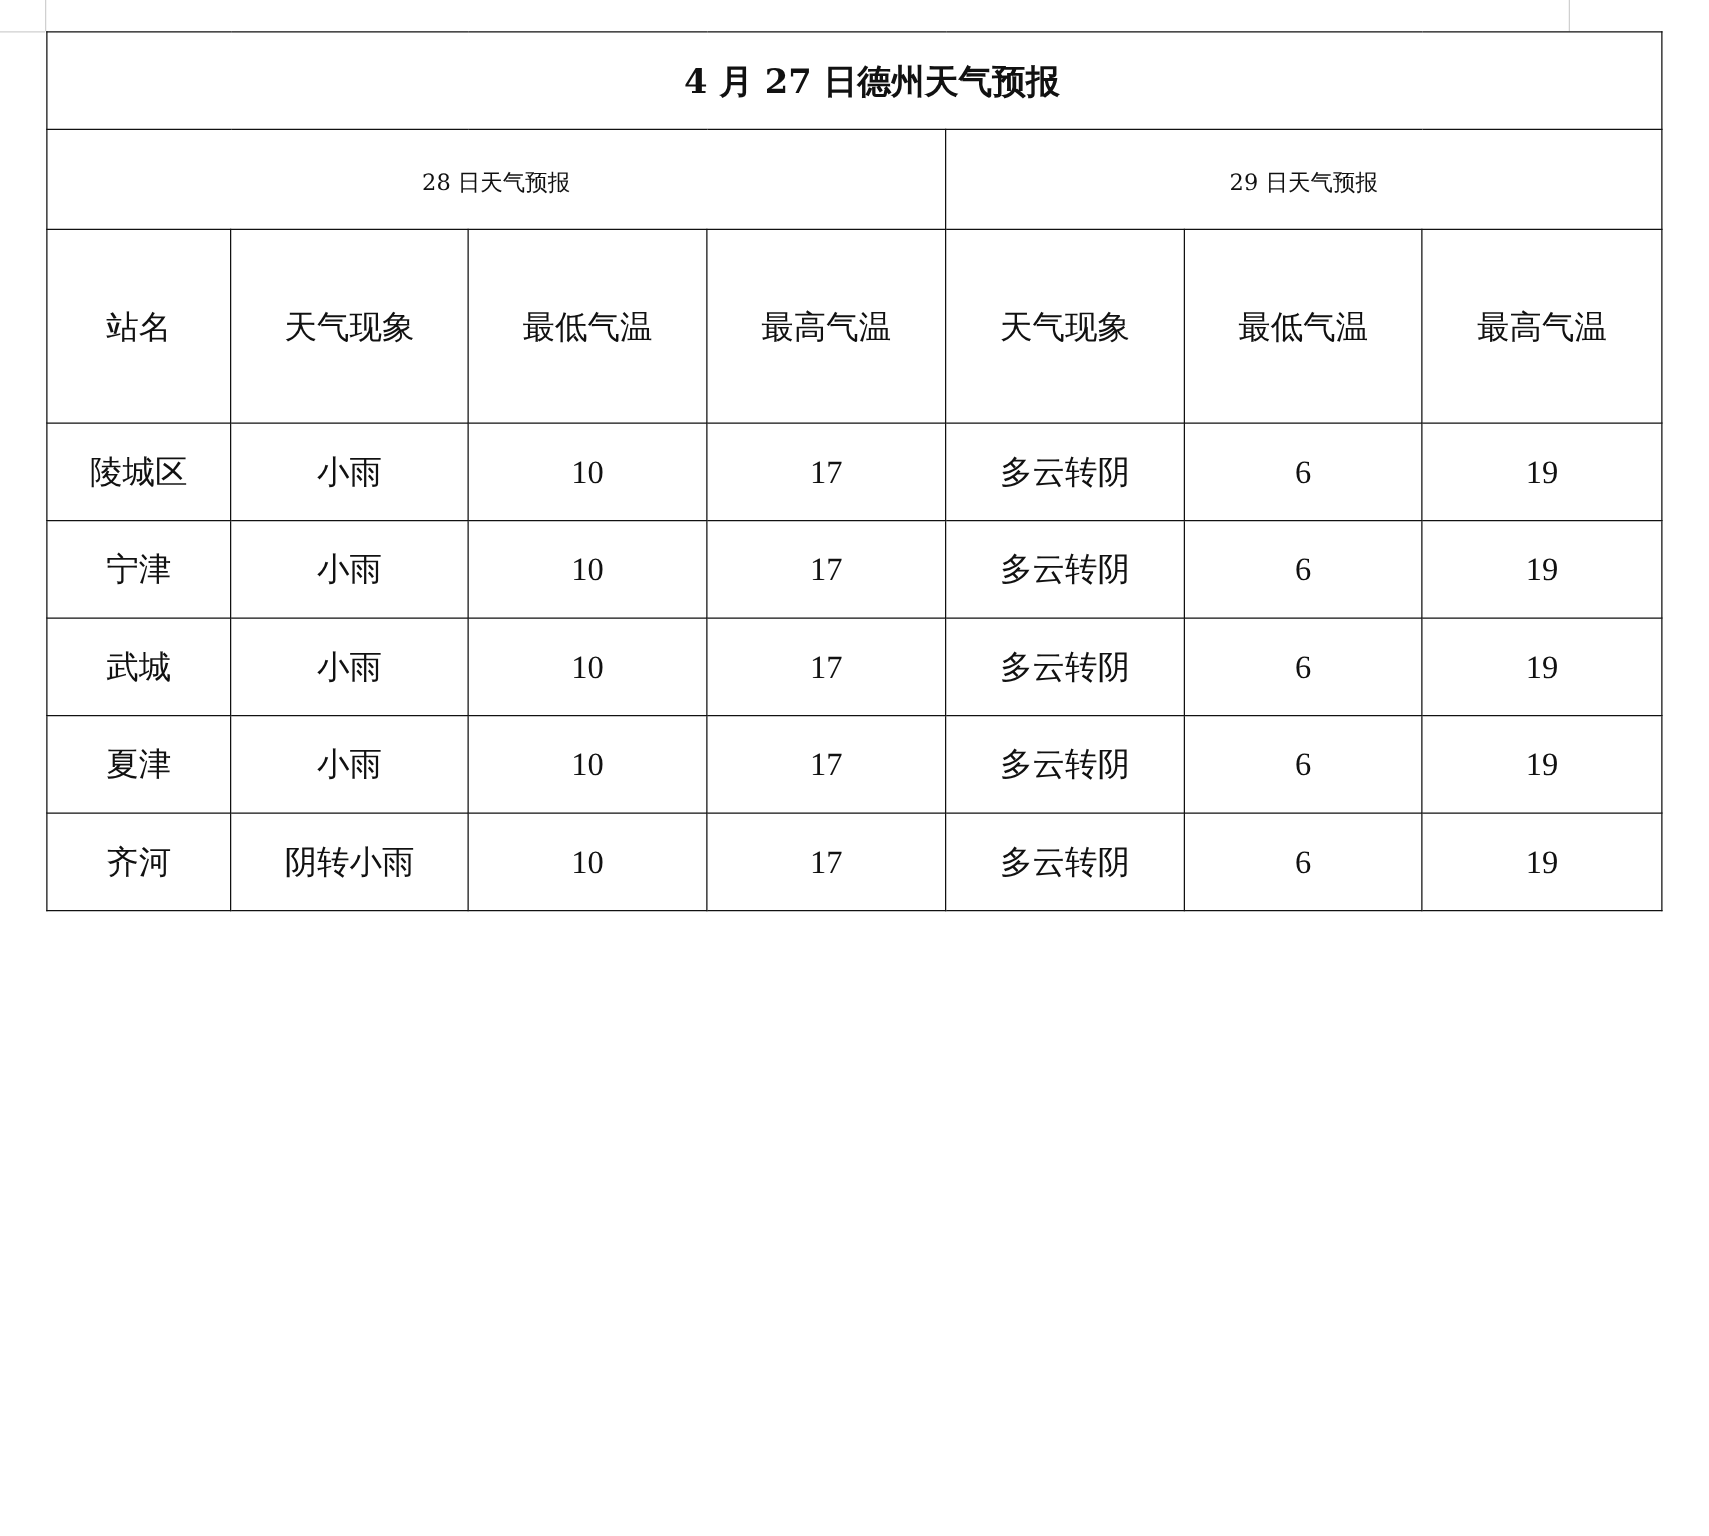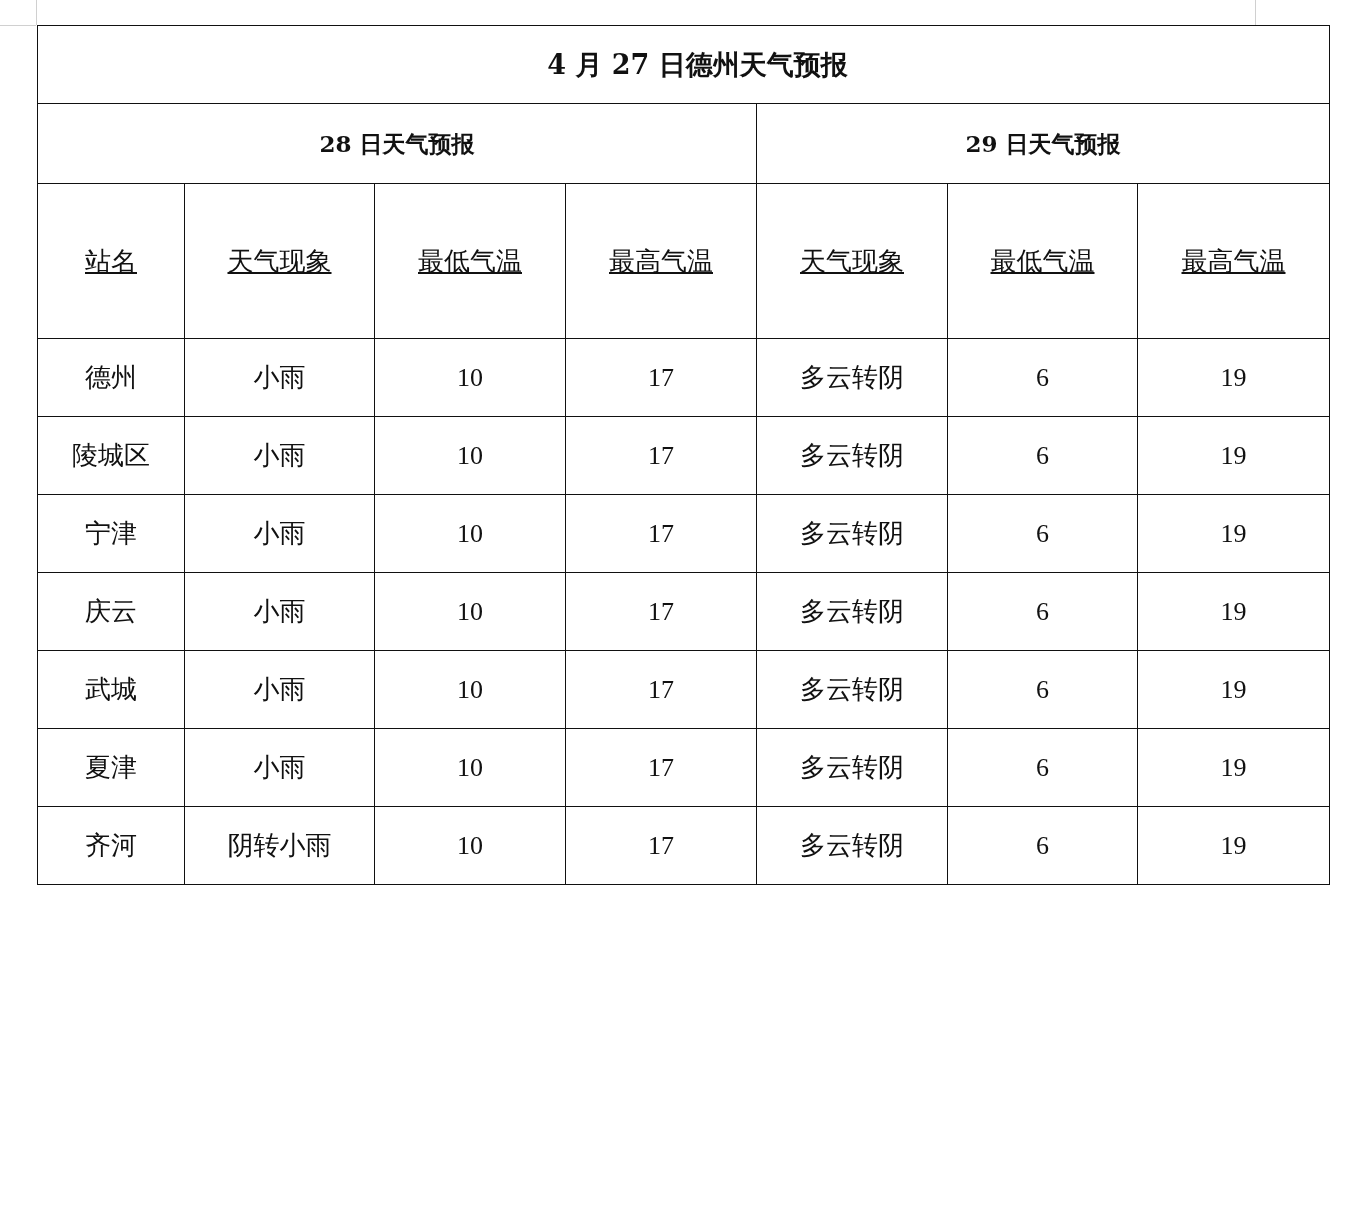--- a/index.html
+++ b/index.html
@@ -51,8 +51,8 @@
     margin-left: 28px;
   }
   .day-text {
-    font-weight: bold;
-    font-size: 23px;
+    font-weight: normal;
+    font-size: 18px;
     text-align: right;
   }
   .num { font-family: "Liberation Serif", "DejaVu Serif", serif; font-size: 28px; }

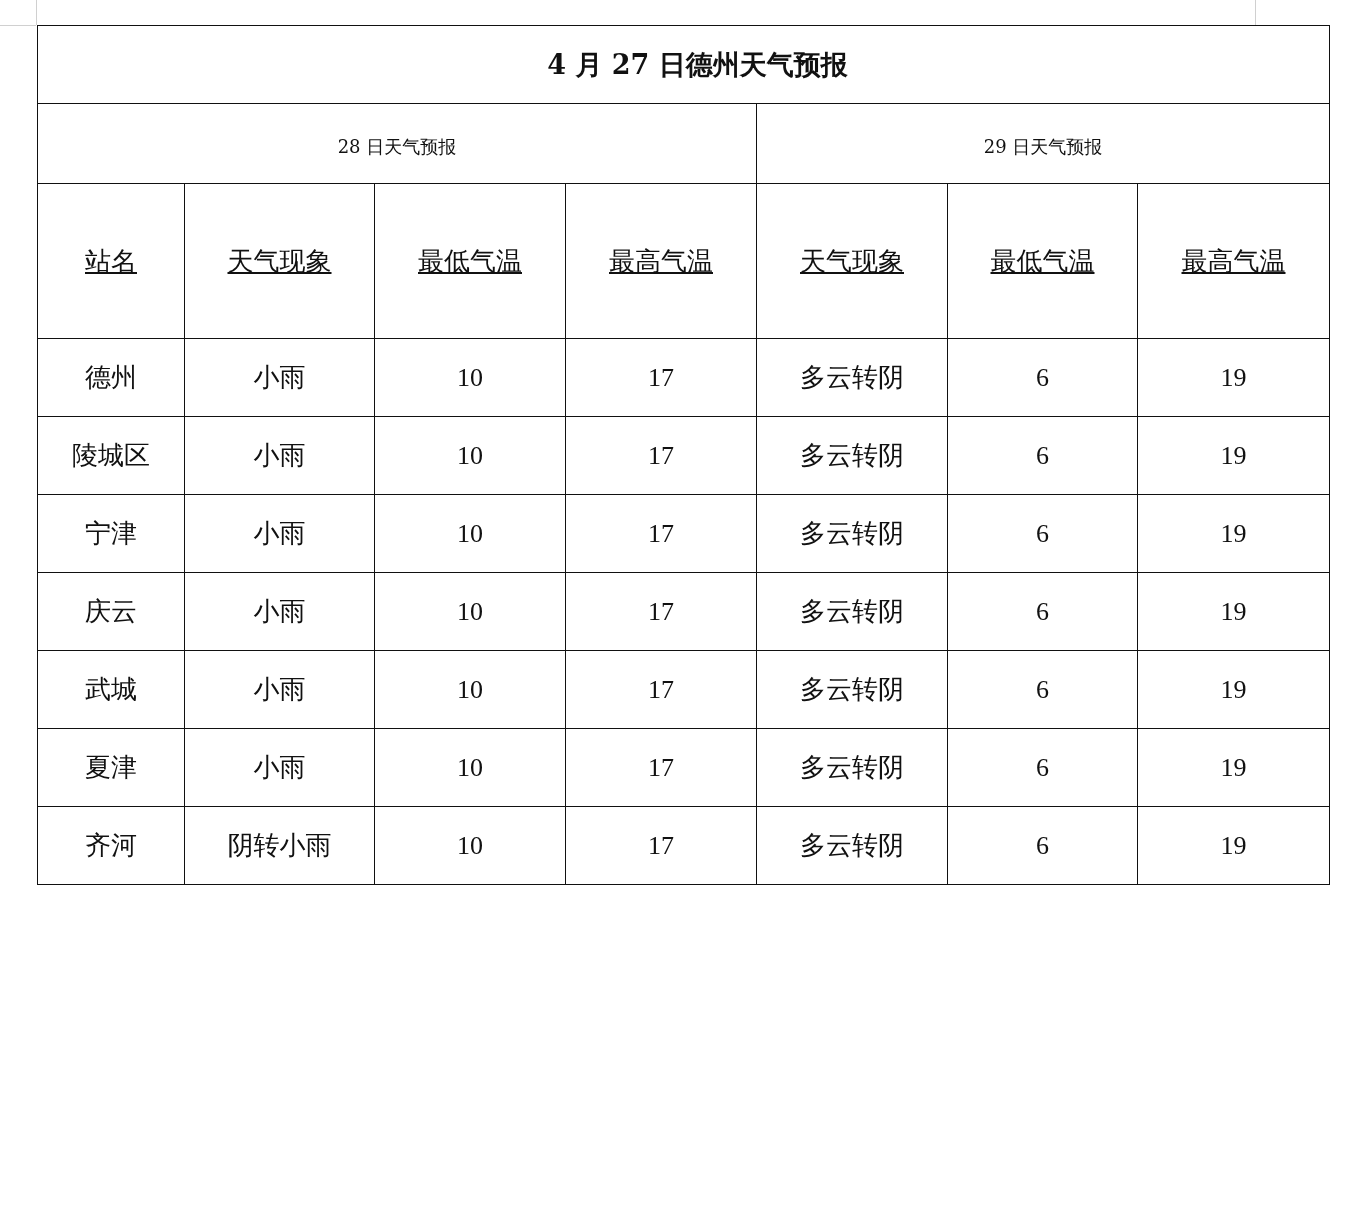--- a/index.html
+++ b/index.html
@@ -42,7 +42,7 @@
   }
   .row-title td { height: 77px; }
   .row-day td { height: 79px; }
-  .row-head td { height: 154px; text-decoration: underline; }
+  .row-head td { height: 154px; }
   .row-data td { height: 77px; }
 
   .title-text {

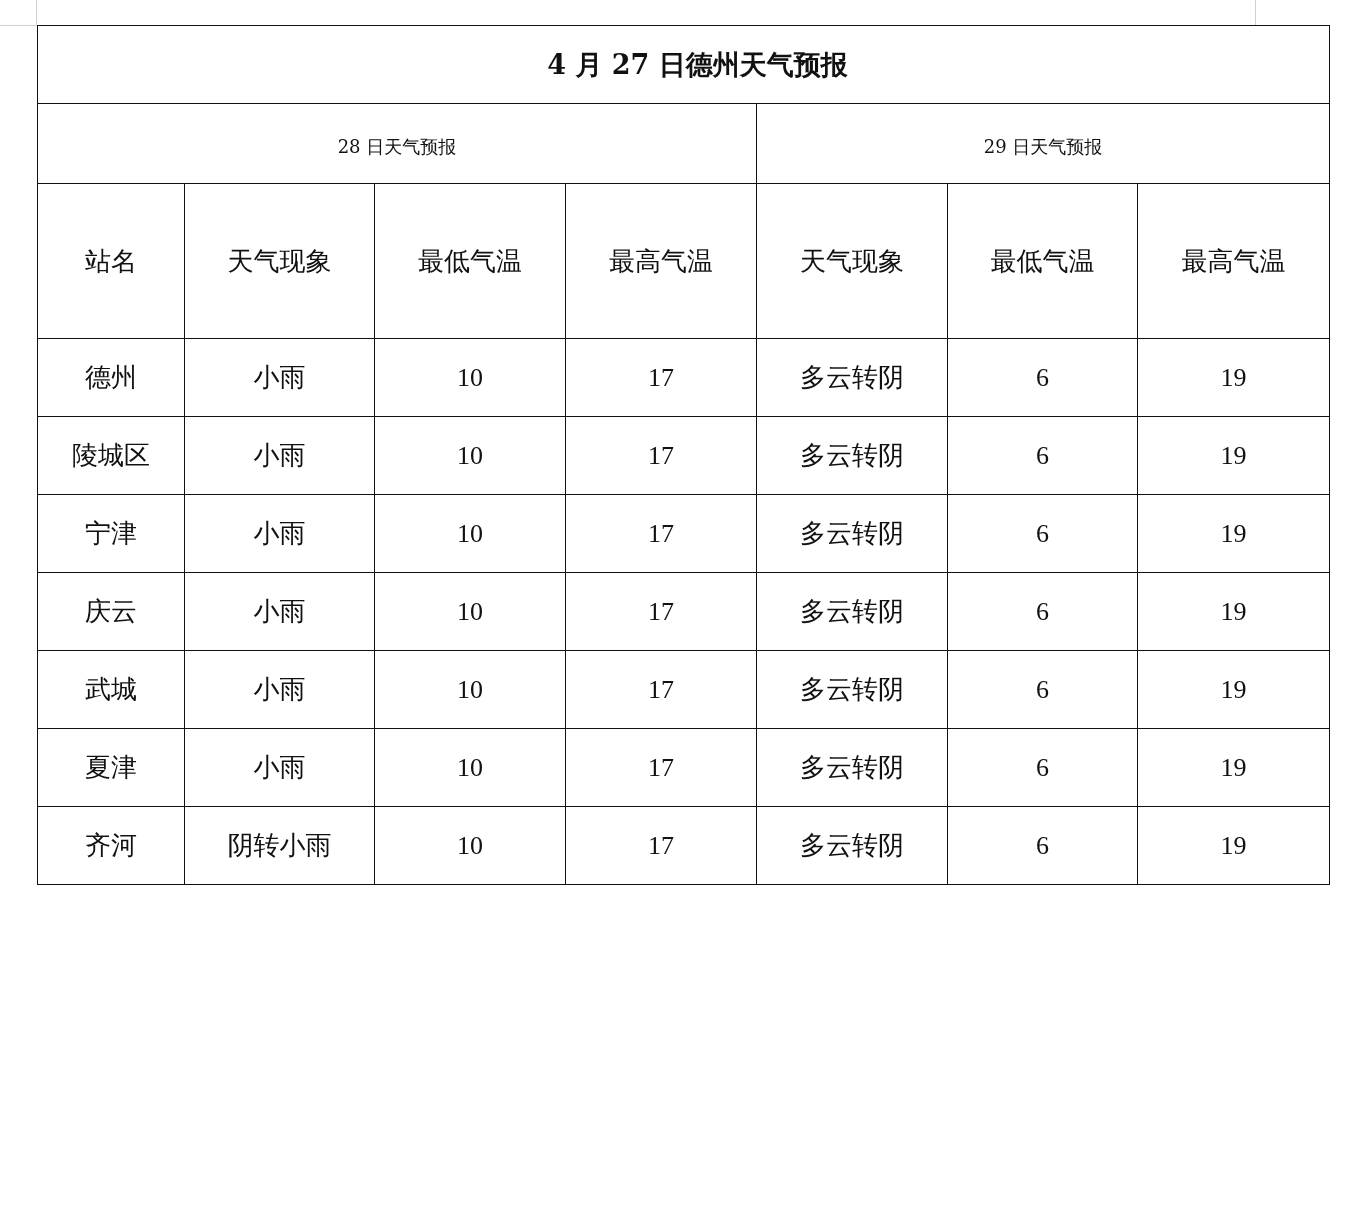--- a/index.html
+++ b/index.html
@@ -98,15 +98,6 @@
       <td>最高气温</td>
     </tr>
 
-  <tr class="row-data">
-    <td>德州</td>
-    <td>小雨</td>
-    <td class="num">10</td>
-    <td class="num">17</td>
-    <td>多云转阴</td>
-    <td class="num">6</td>
-    <td class="num">19</td>
-  </tr>
 
   <tr class="row-data">
     <td>陵城区</td>

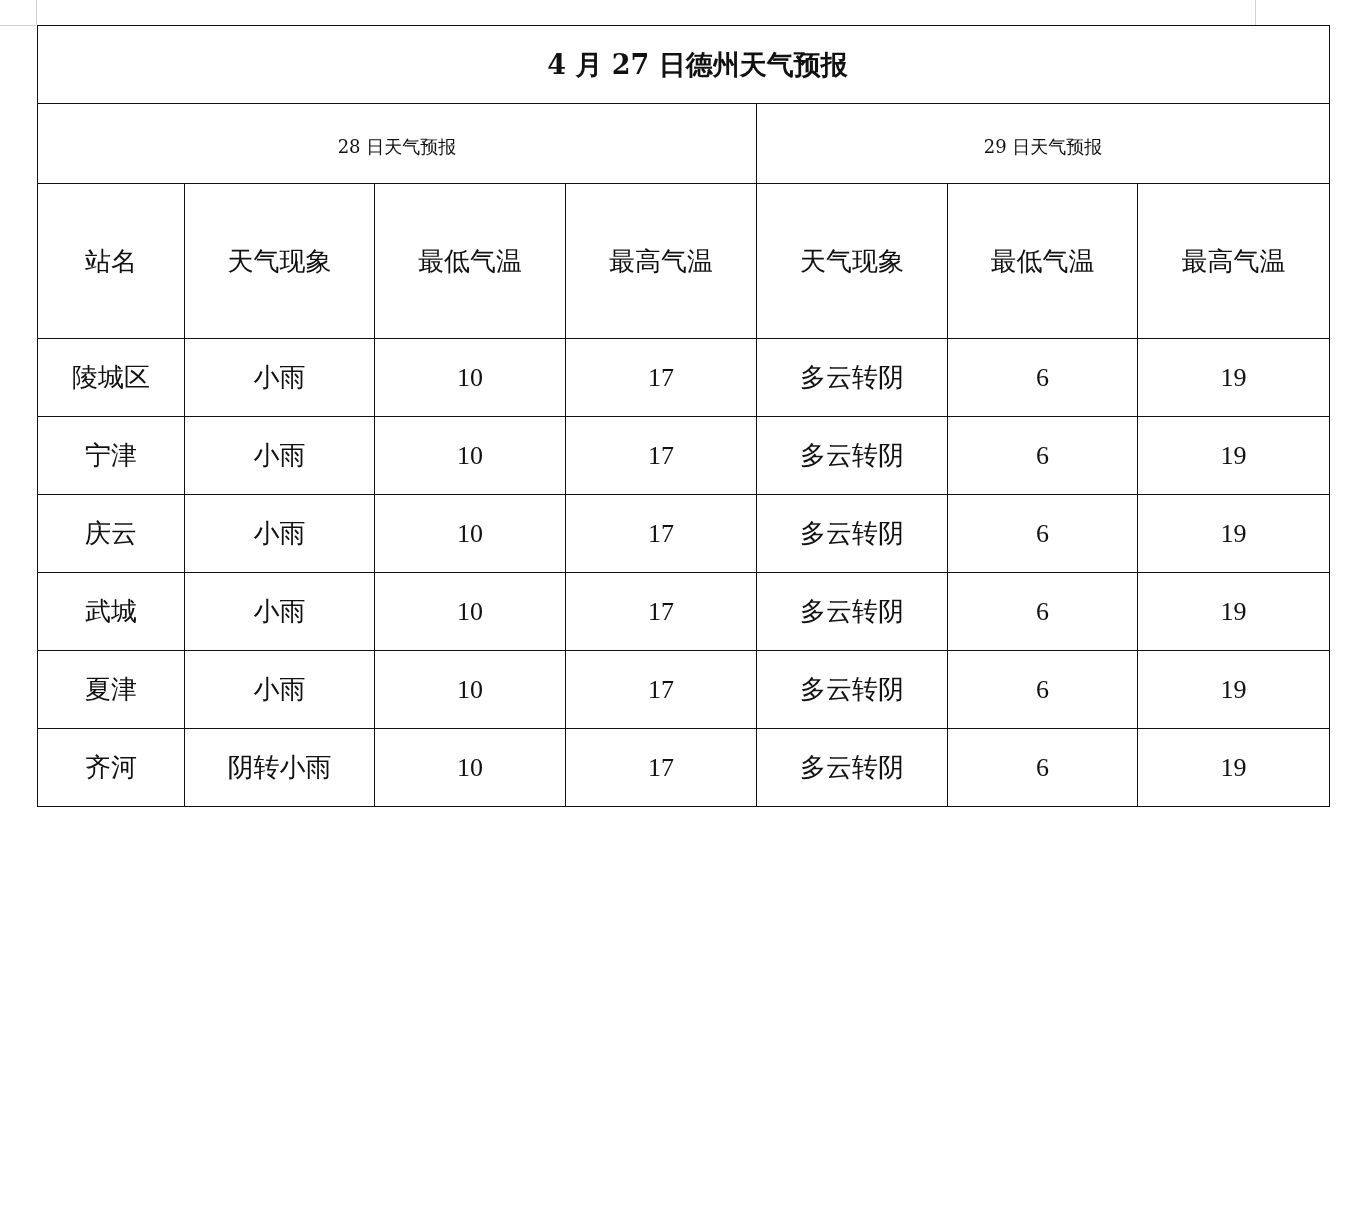--- a/index.html
+++ b/index.html
@@ -120,15 +120,6 @@
   </tr>
 
 
-  <tr class="row-data">
-    <td>庆云</td>
-    <td>小雨</td>
-    <td class="num">10</td>
-    <td class="num">17</td>
-    <td>多云转阴</td>
-    <td class="num">6</td>
-    <td class="num">19</td>
-  </tr>
 
 
   <tr class="row-data">

